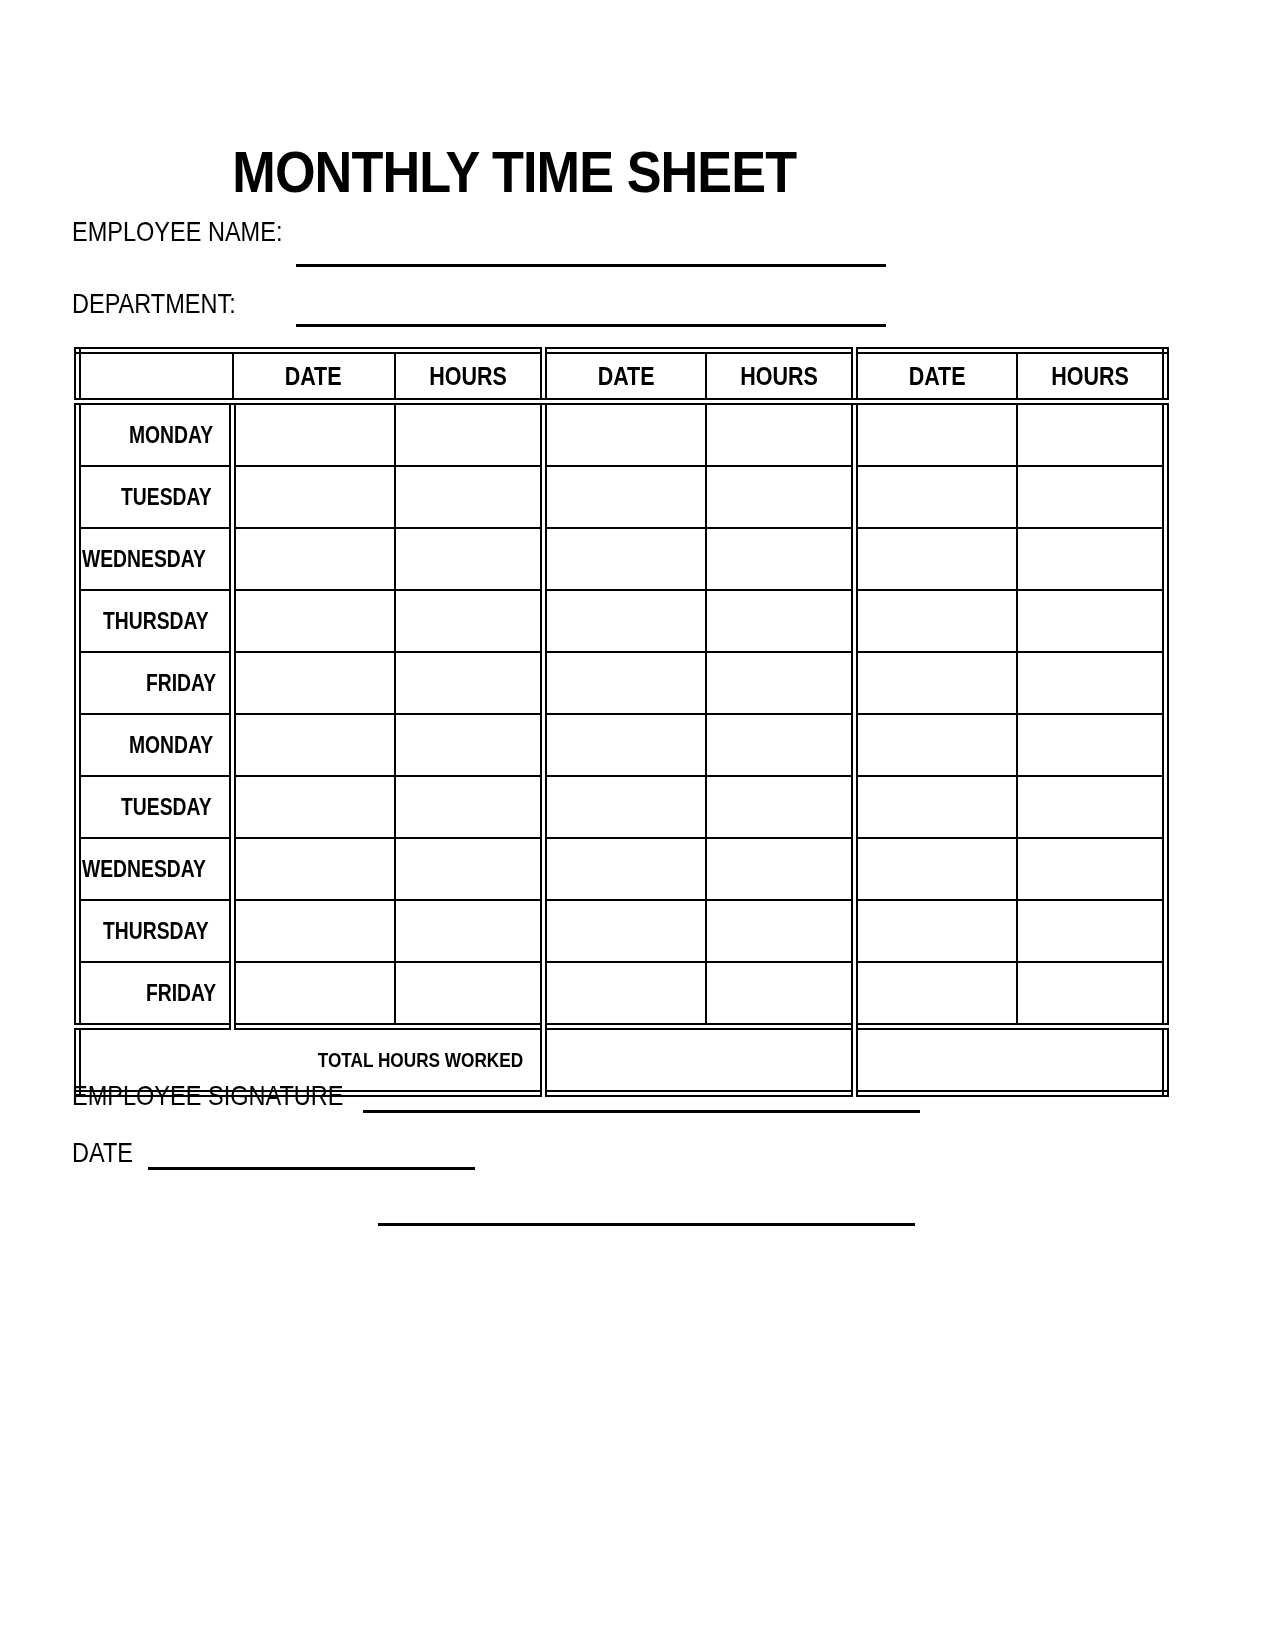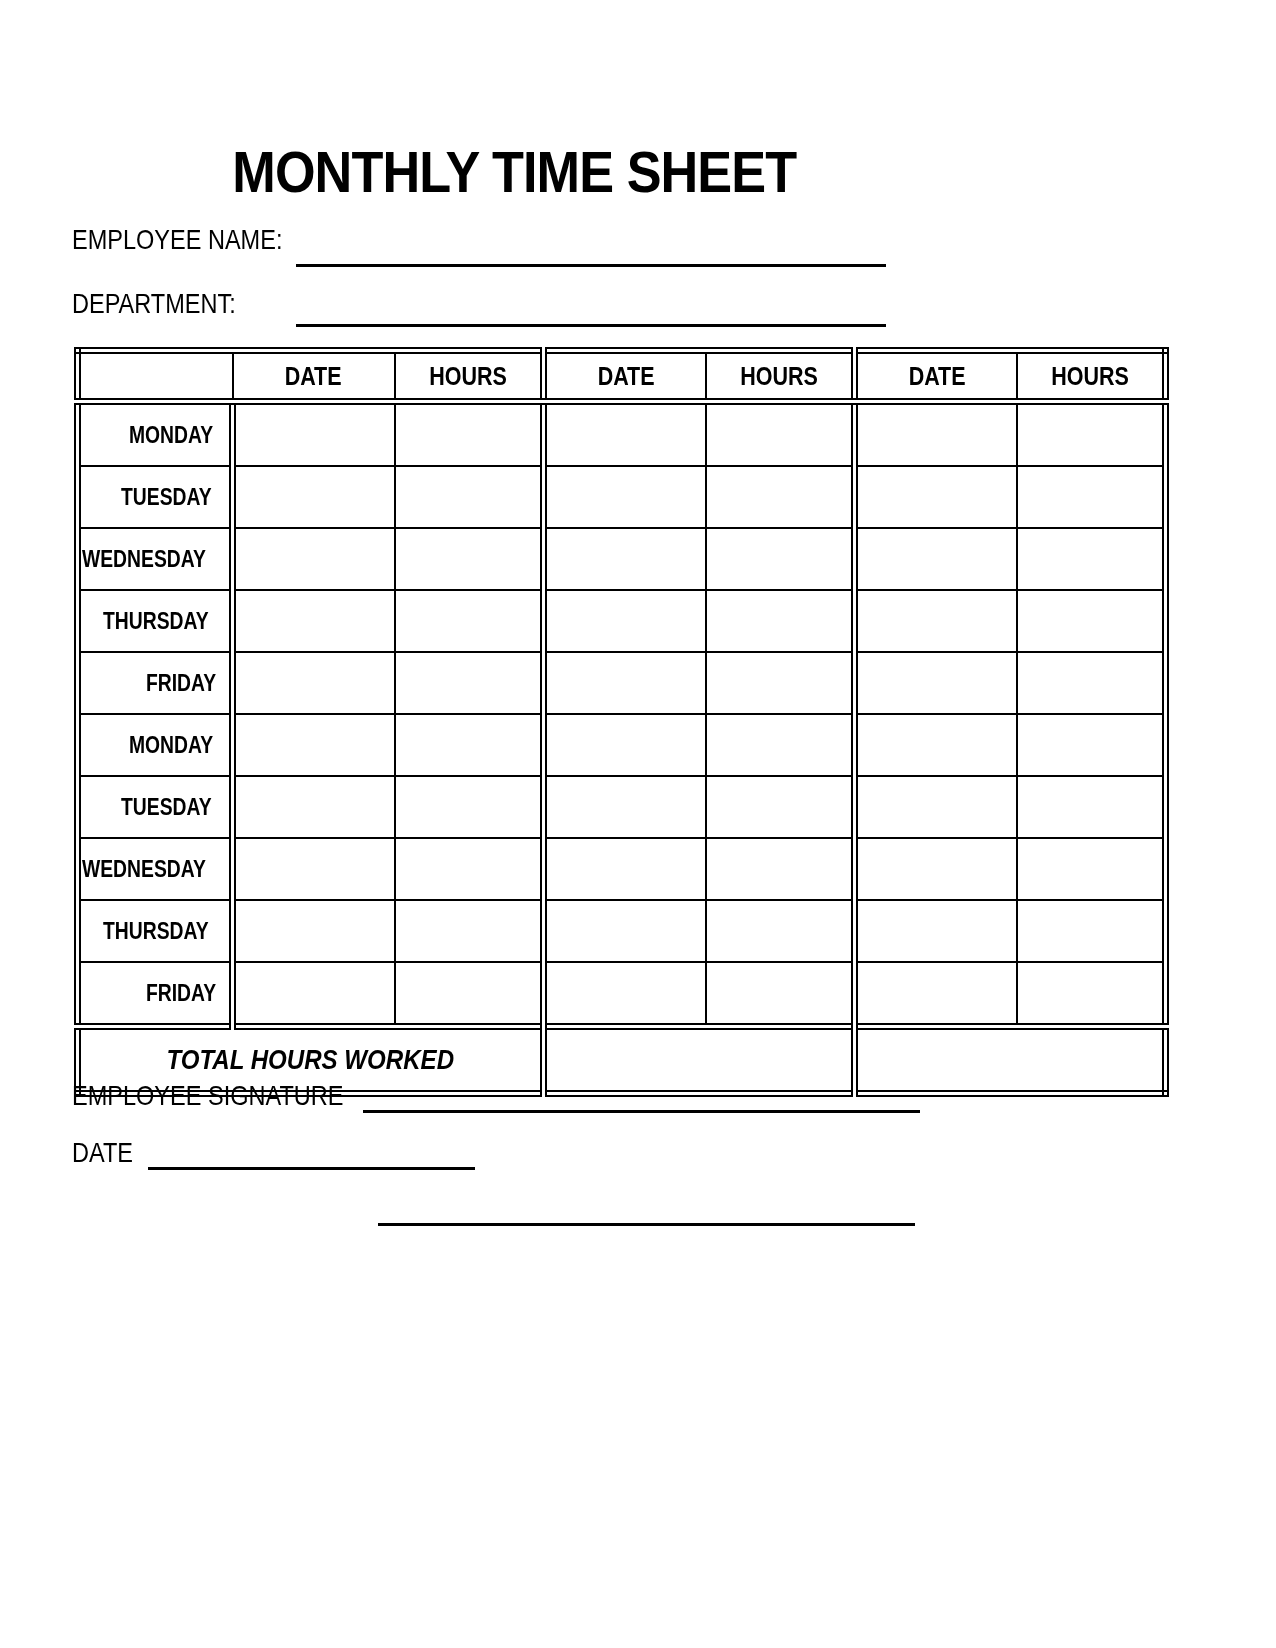--- a/index.html
+++ b/index.html
@@ -45,7 +45,7 @@
     <span class="cond-t">MONTHLY TIME SHEET</span>
   </div>
 
-  <div class="label" style="top:224px">
+  <div class="label" style="top:216px">
     <span class="cond">EMPLOYEE NAME:</span>
   </div>
   <div class="fill-line" style="left:296px;top:264px;width:590px"></div>

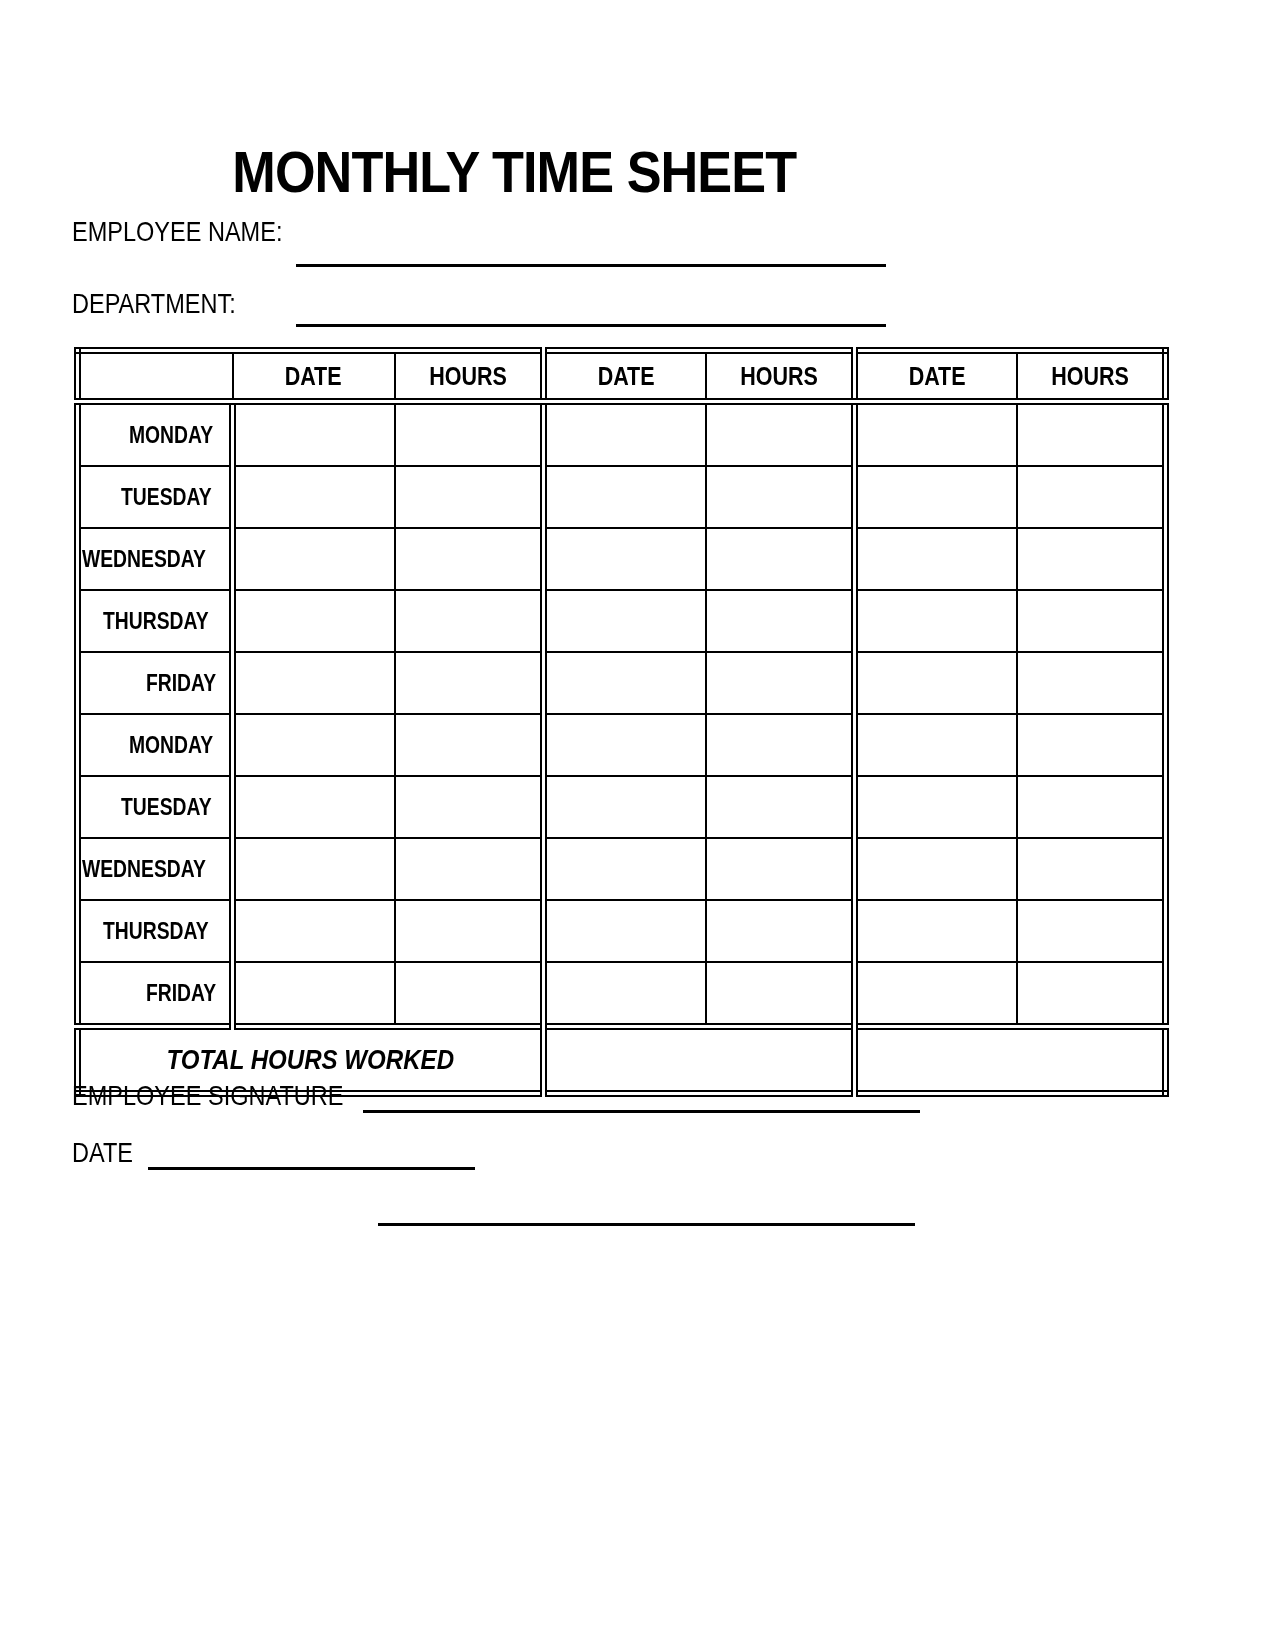--- a/index.html
+++ b/index.html
@@ -30,7 +30,7 @@
   td.day{font-size:23px;font-weight:bold;text-align:right;padding-left:9px;}
   .dbl{border-left:7px double var(--ink,#000) !important;}
   tr.total-row td{border-top:7px double var(--ink,#000);height:46px;}
-  td.total-label{font-size:28px;font-weight:bold;text-align:center;font-style:italic;}
+  td.total-label{font-size:20px;font-weight:bold;text-align:right;}
   td.shaded{background:var(--shaded,#e4e4e4);}
 
   .para{position:absolute;left:72px;font-size:27px;line-height:37px;}

